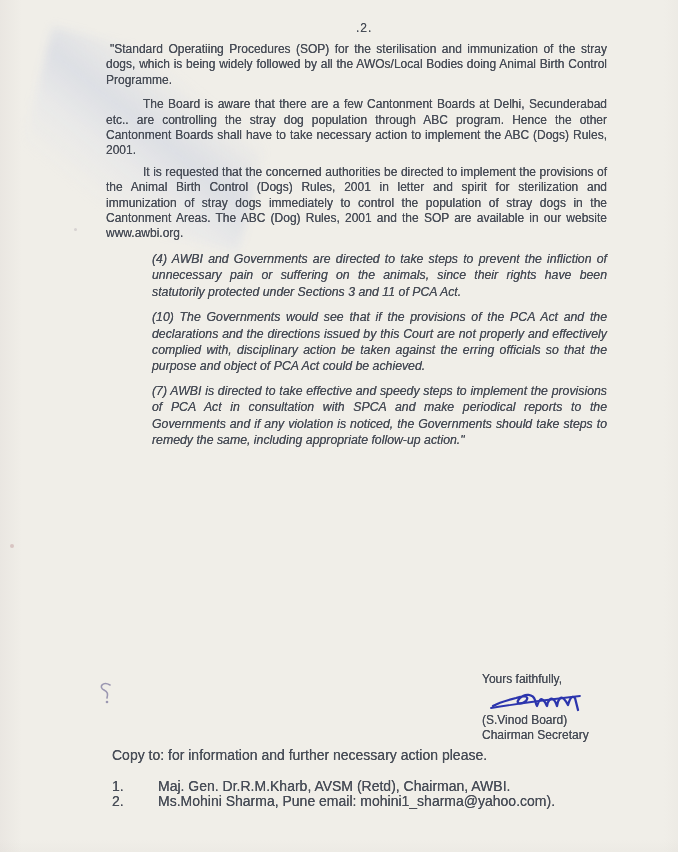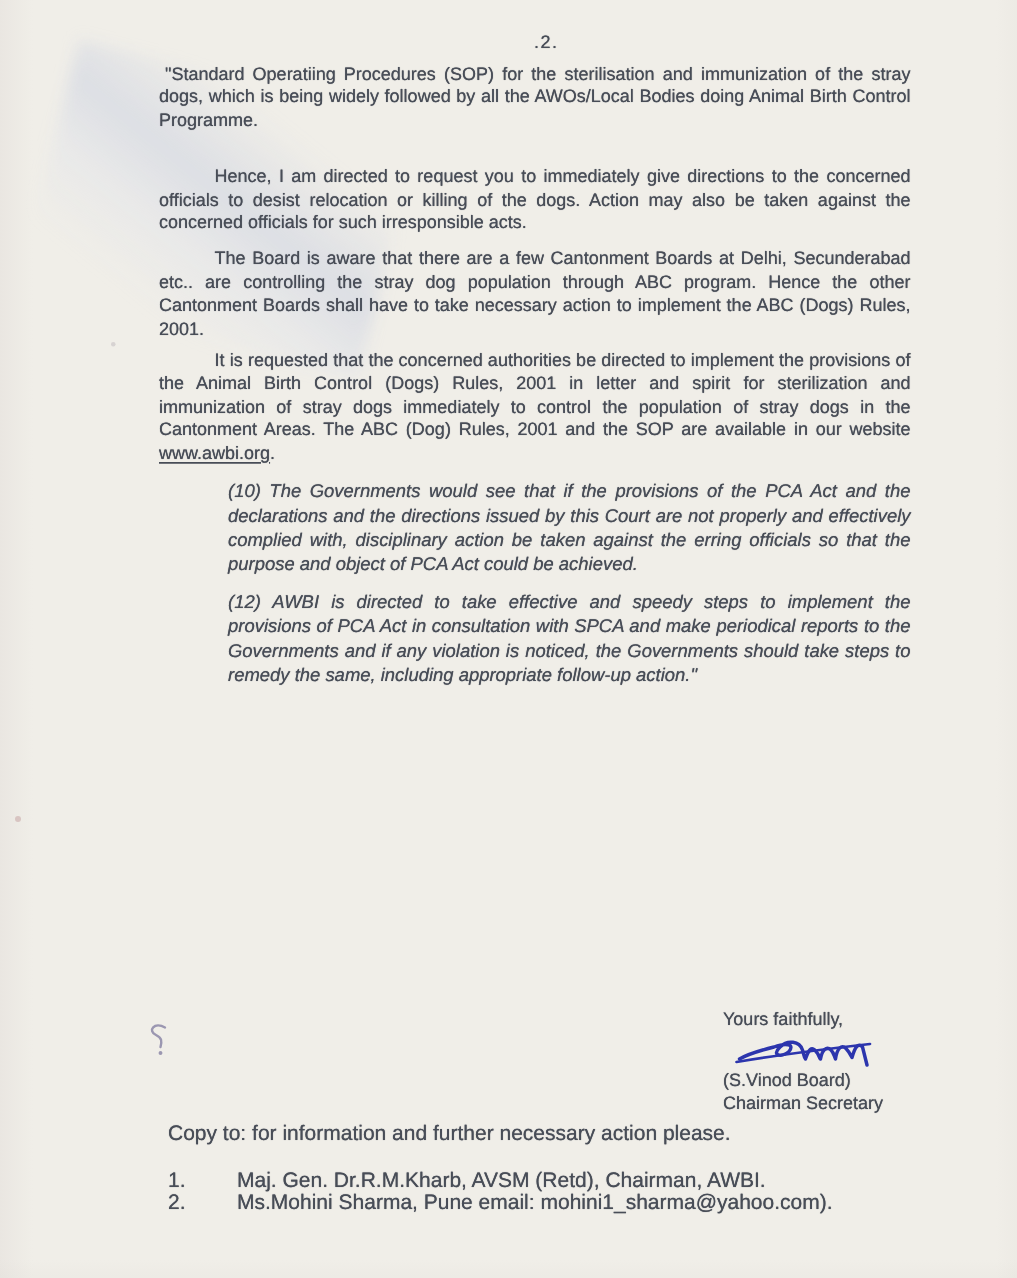--- a/index.html
+++ b/index.html
@@ -80,7 +80,6 @@
 
   <div class="content">
     <p class="p1">"Standard Operatiing Procedures (SOP) for the sterilisation and immunization of the stray dogs, which is being widely followed by all the AWOs/Local Bodies doing Animal Birth Control Programme.</p>
-    <p class="p2">Hence, I am directed to request you to immediately give directions to the concerned officials to desist relocation or killing of the dogs. Action may also be taken against the concerned officials for such irresponsible acts.</p>
     <p class="p3">The Board is aware that there are a few Cantonment Boards at Delhi, Secunderabad etc.. are controlling the stray dog population through ABC program. Hence the other Cantonment Boards shall have to take necessary action to implement the ABC (Dogs) Rules, 2001.</p>
     <p class="p4"><span>It is requested that the concerned authorities be directed to implement the provisions of the Animal Birth Control (Dogs) Rules, 2001 in letter and spirit for sterilization and immunization of stray dogs immediately to control the population of stray dogs in the Cantonment Areas. The ABC (Dog) Rules, 2001 and the SOP are available in our website </span><span class="u">www.awbi.org</span><span>.</span></p>
     <p class="quote q10">(10) The Governments would see that if the provisions of the PCA Act and the declarations and the directions issued by this Court are not properly and effectively complied with, disciplinary action be taken against the erring officials so that the purpose and object of PCA Act could be achieved.</p>

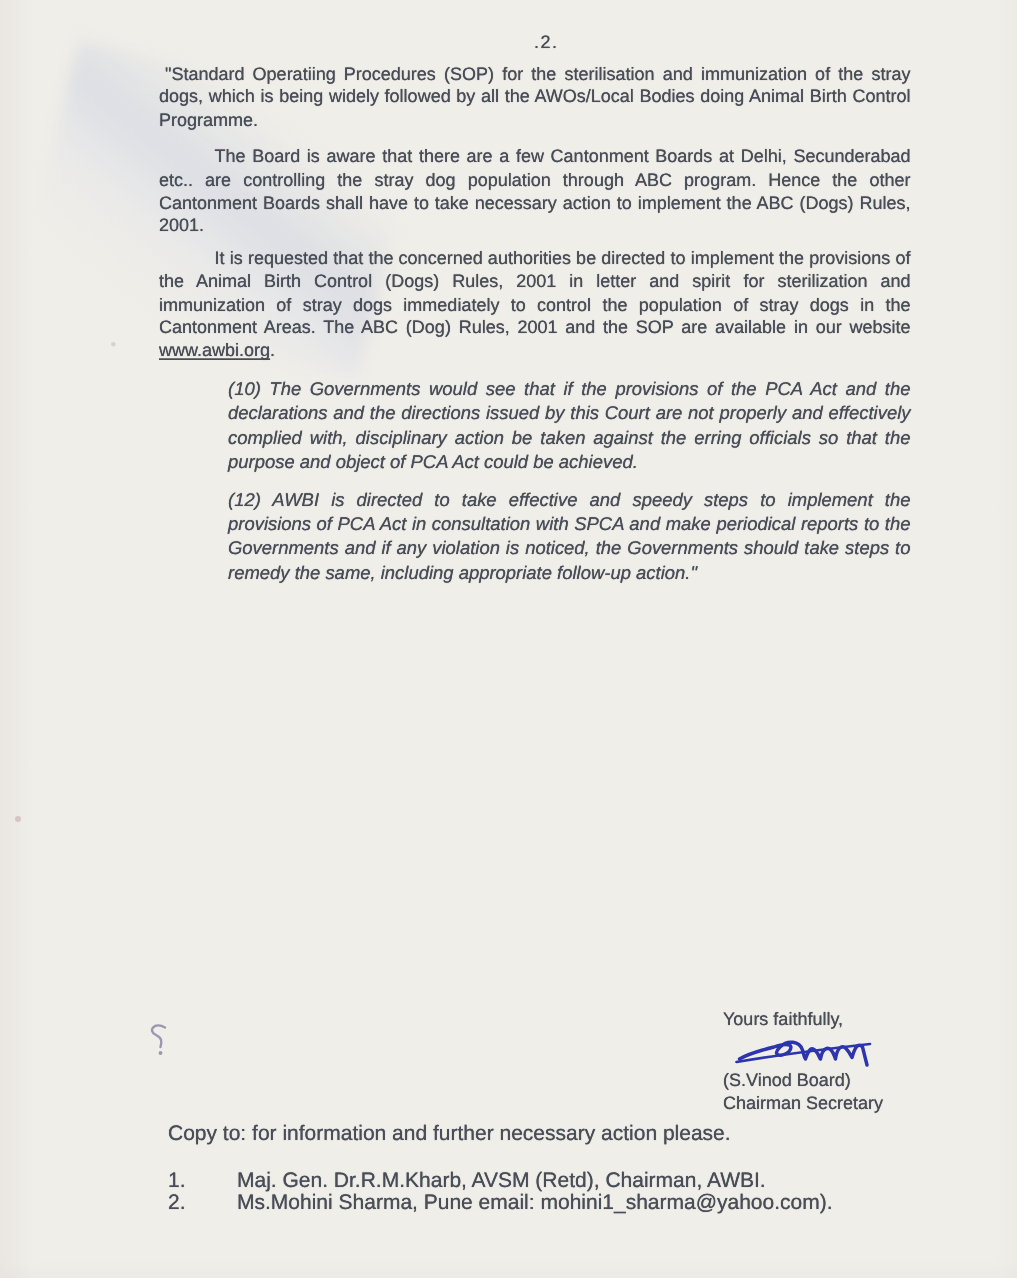--- a/index.html
+++ b/index.html
@@ -51,7 +51,7 @@
   }
   .quote.q12{margin-top:8px !important;}
   .closing{margin-top:10px !important;margin-left:-4px !important;}
-  .u{text-decoration:underline;text-underline-offset:2px;}
+  .u{text-underline-offset:2px;}
   .signoff{
     position:absolute;right:66px;top:672px;width:130px;
     font-size:12px;line-height:15px;text-shadow:0 0 0.5px currentColor;

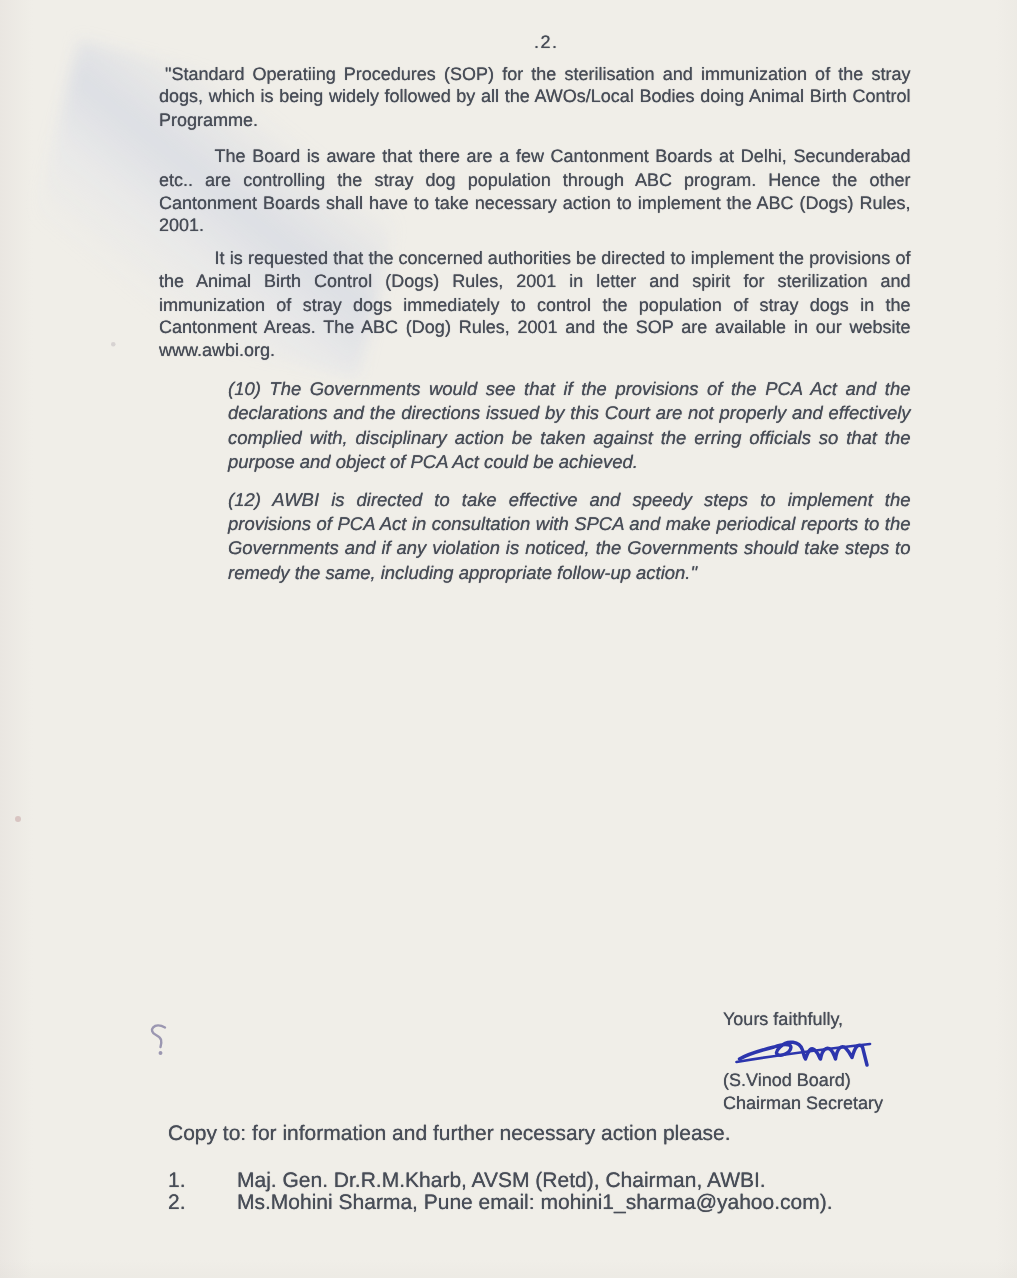--- a/index.html
+++ b/index.html
@@ -82,6 +82,7 @@
     <p class="p1">"Standard Operatiing Procedures (SOP) for the sterilisation and immunization of the stray dogs, which is being widely followed by all the AWOs/Local Bodies doing Animal Birth Control Programme.</p>
     <p class="p3">The Board is aware that there are a few Cantonment Boards at Delhi, Secunderabad etc.. are controlling the stray dog population through ABC program. Hence the other Cantonment Boards shall have to take necessary action to implement the ABC (Dogs) Rules, 2001.</p>
     <p class="p4"><span>It is requested that the concerned authorities be directed to implement the provisions of the Animal Birth Control (Dogs) Rules, 2001 in letter and spirit for sterilization and immunization of stray dogs immediately to control the population of stray dogs in the Cantonment Areas. The ABC (Dog) Rules, 2001 and the SOP are available in our website </span><span class="u">www.awbi.org</span><span>.</span></p>
+    <p class="quote q4">(4) AWBI and Governments are directed to take steps to prevent the infliction of unnecessary pain or suffering on the animals, since their rights have been statutorily protected under Sections 3 and 11 of PCA Act.</p>
     <p class="quote q10">(10) The Governments would see that if the provisions of the PCA Act and the declarations and the directions issued by this Court are not properly and effectively complied with, disciplinary action be taken against the erring officials so that the purpose and object of PCA Act could be achieved.</p>
     <p class="quote q12">(12) AWBI is directed to take effective and speedy steps to implement the provisions of PCA Act in consultation with SPCA and make periodical reports to the Governments and if any violation is noticed, the Governments should take steps to remedy the same, including appropriate follow-up action."</p>
   </div>

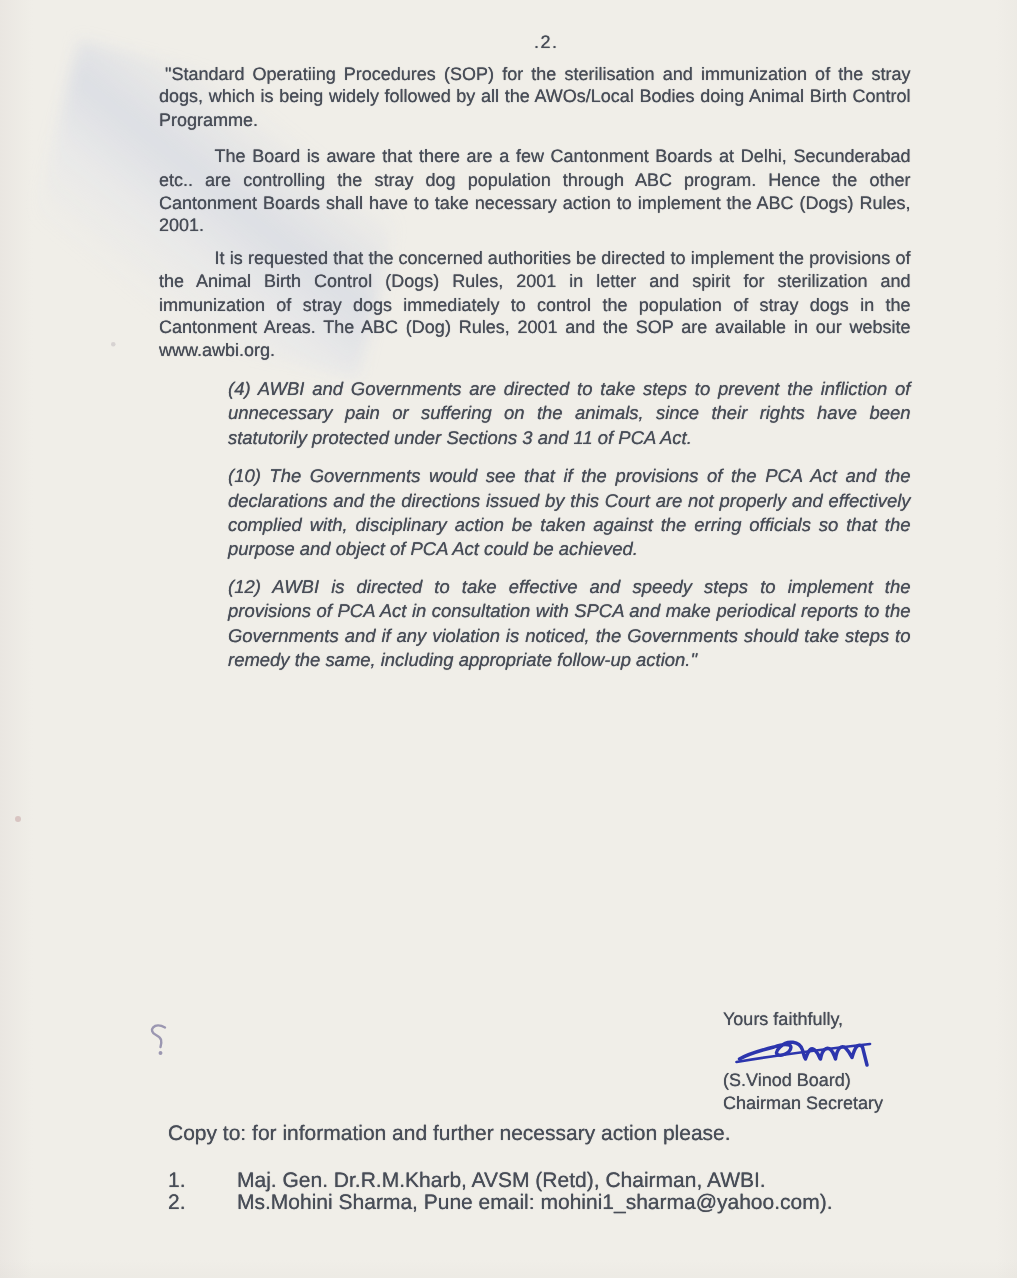--- a/index.html
+++ b/index.html
@@ -84,7 +84,7 @@
     <p class="p4"><span>It is requested that the concerned authorities be directed to implement the provisions of the Animal Birth Control (Dogs) Rules, 2001 in letter and spirit for sterilization and immunization of stray dogs immediately to control the population of stray dogs in the Cantonment Areas. The ABC (Dog) Rules, 2001 and the SOP are available in our website </span><span class="u">www.awbi.org</span><span>.</span></p>
     <p class="quote q4">(4) AWBI and Governments are directed to take steps to prevent the infliction of unnecessary pain or suffering on the animals, since their rights have been statutorily protected under Sections 3 and 11 of PCA Act.</p>
     <p class="quote q10">(10) The Governments would see that if the provisions of the PCA Act and the declarations and the directions issued by this Court are not properly and effectively complied with, disciplinary action be taken against the erring officials so that the purpose and object of PCA Act could be achieved.</p>
-    <p class="quote q12">(12) AWBI is directed to take effective and speedy steps to implement the provisions of PCA Act in consultation with SPCA and make periodical reports to the Governments and if any violation is noticed, the Governments should take steps to remedy the same, including appropriate follow-up action."</p>
+    <p class="quote q12">(7) AWBI is directed to take effective and speedy steps to implement the provisions of PCA Act in consultation with SPCA and make periodical reports to the Governments and if any violation is noticed, the Governments should take steps to remedy the same, including appropriate follow-up action."</p>
   </div>
 
   <div class="penmark">

